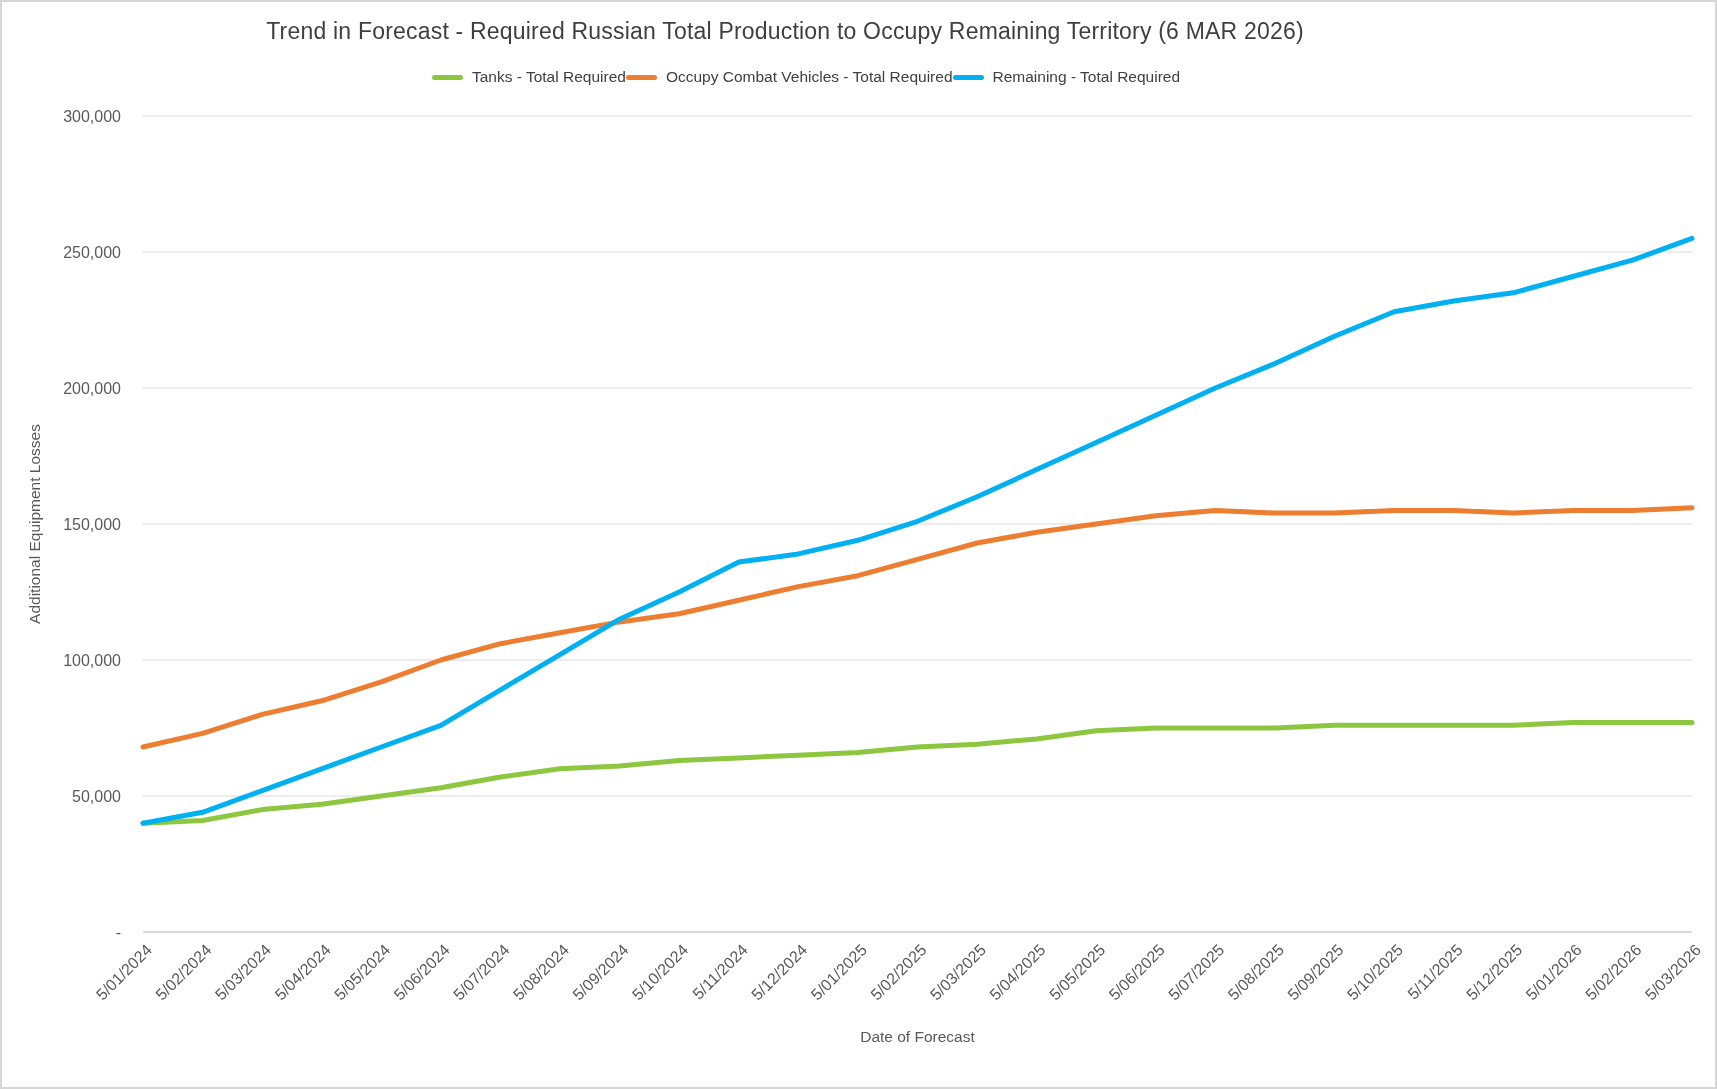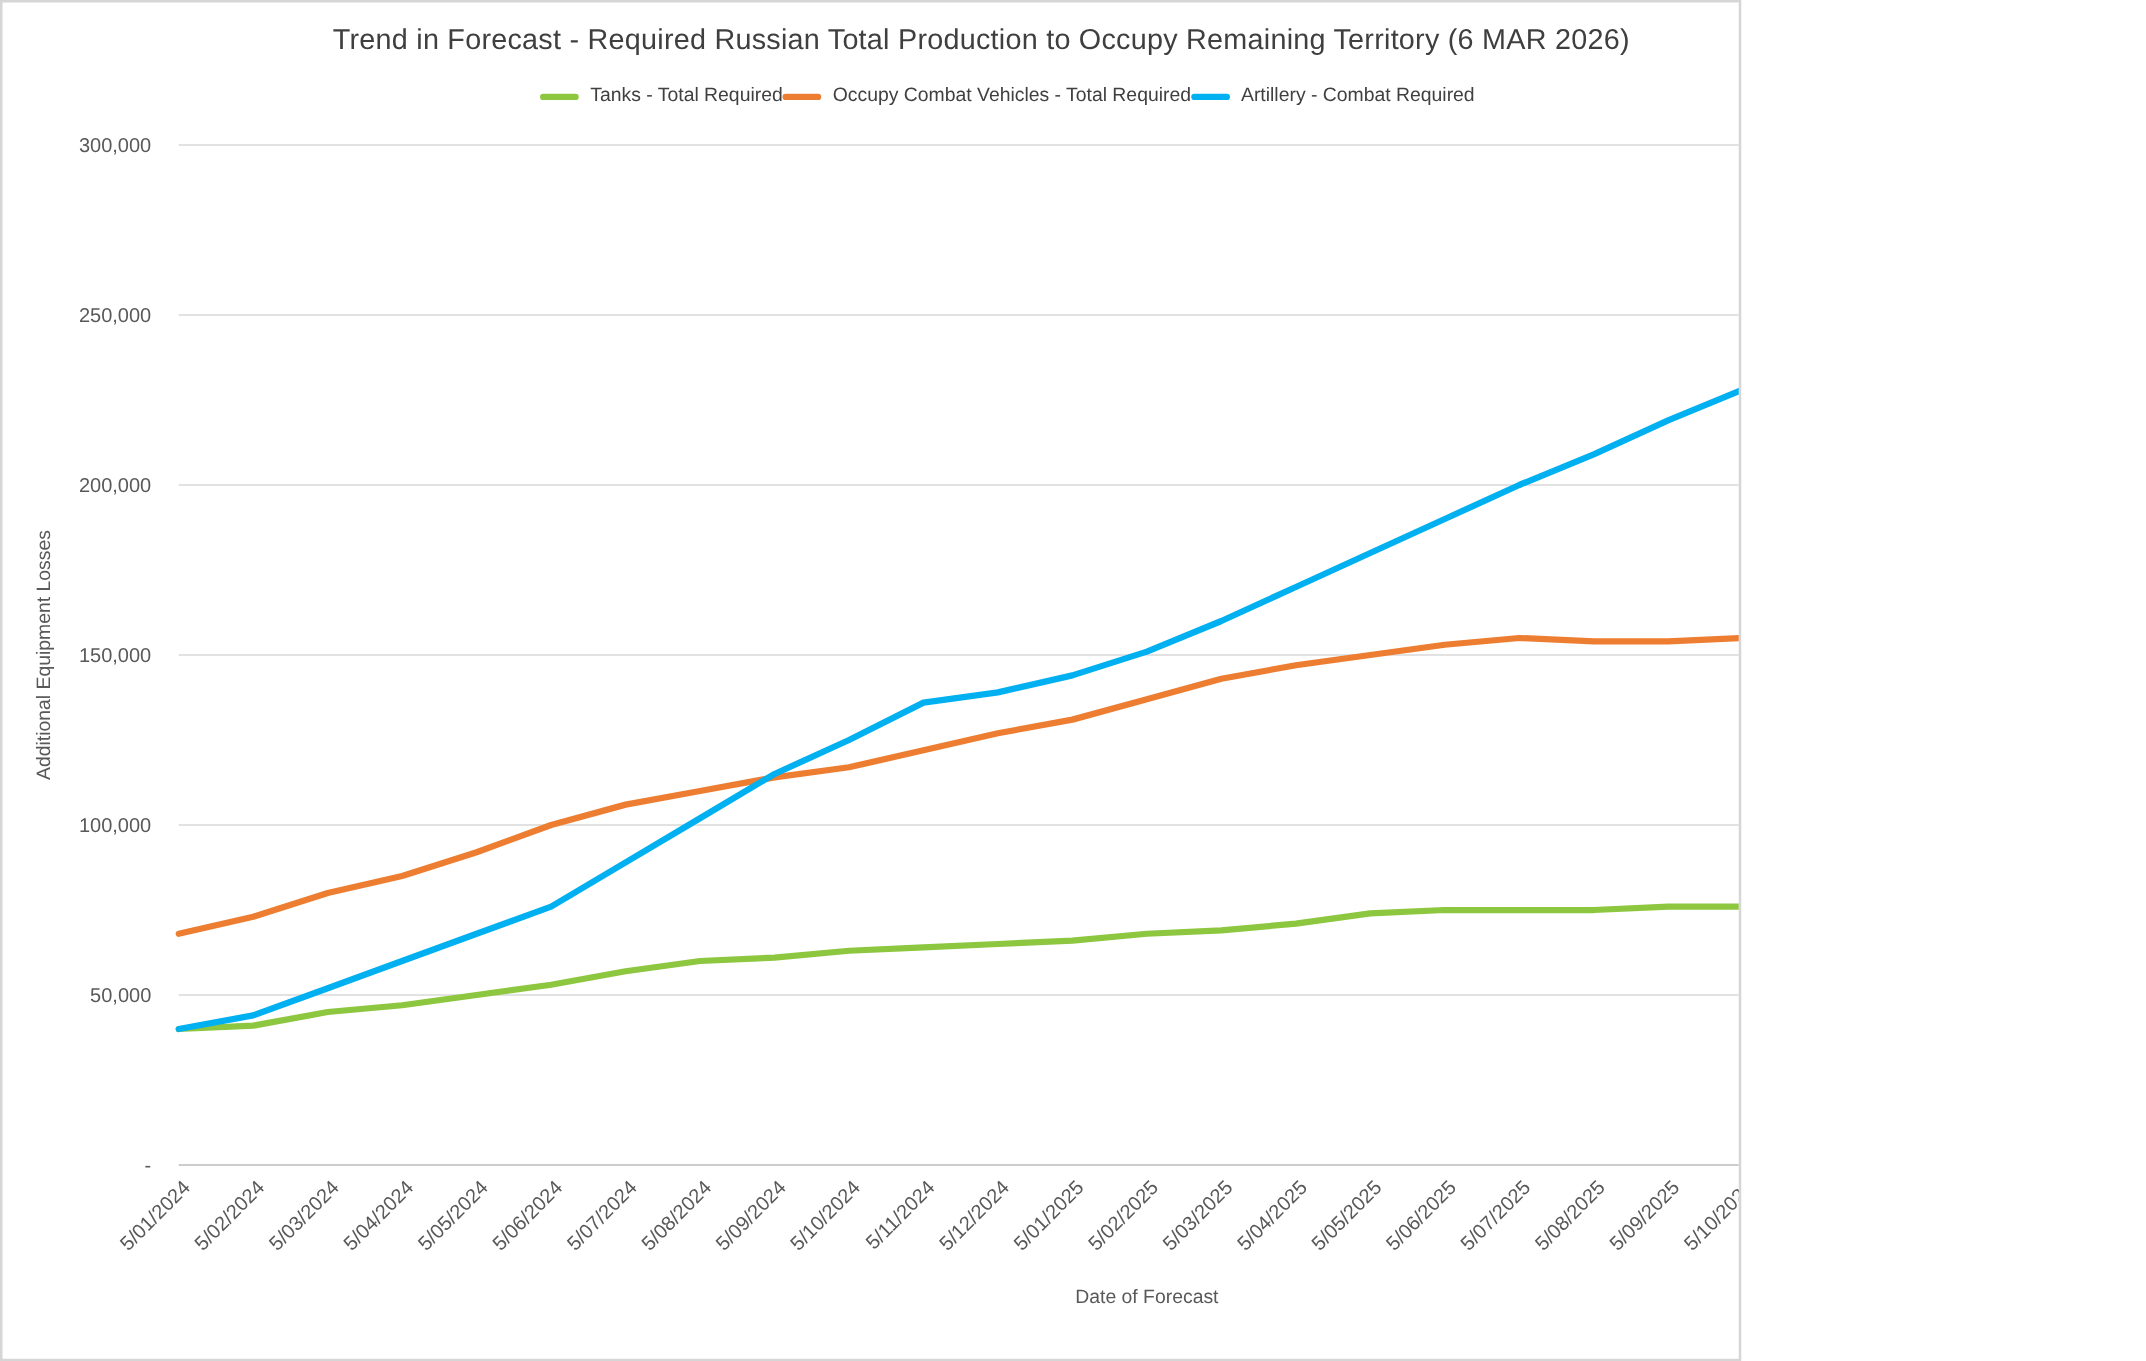--- a/index.html
+++ b/index.html
@@ -5,7 +5,7 @@
   html,body{margin:0;padding:0;background:#ffffff;}
   .frame{
     position:relative;
-    width:1393px;height:1089px;
+    width:1717px;height:1089px;
     box-sizing:border-box;
     background:#ffffff;
     border:2px solid #d6d6d6;

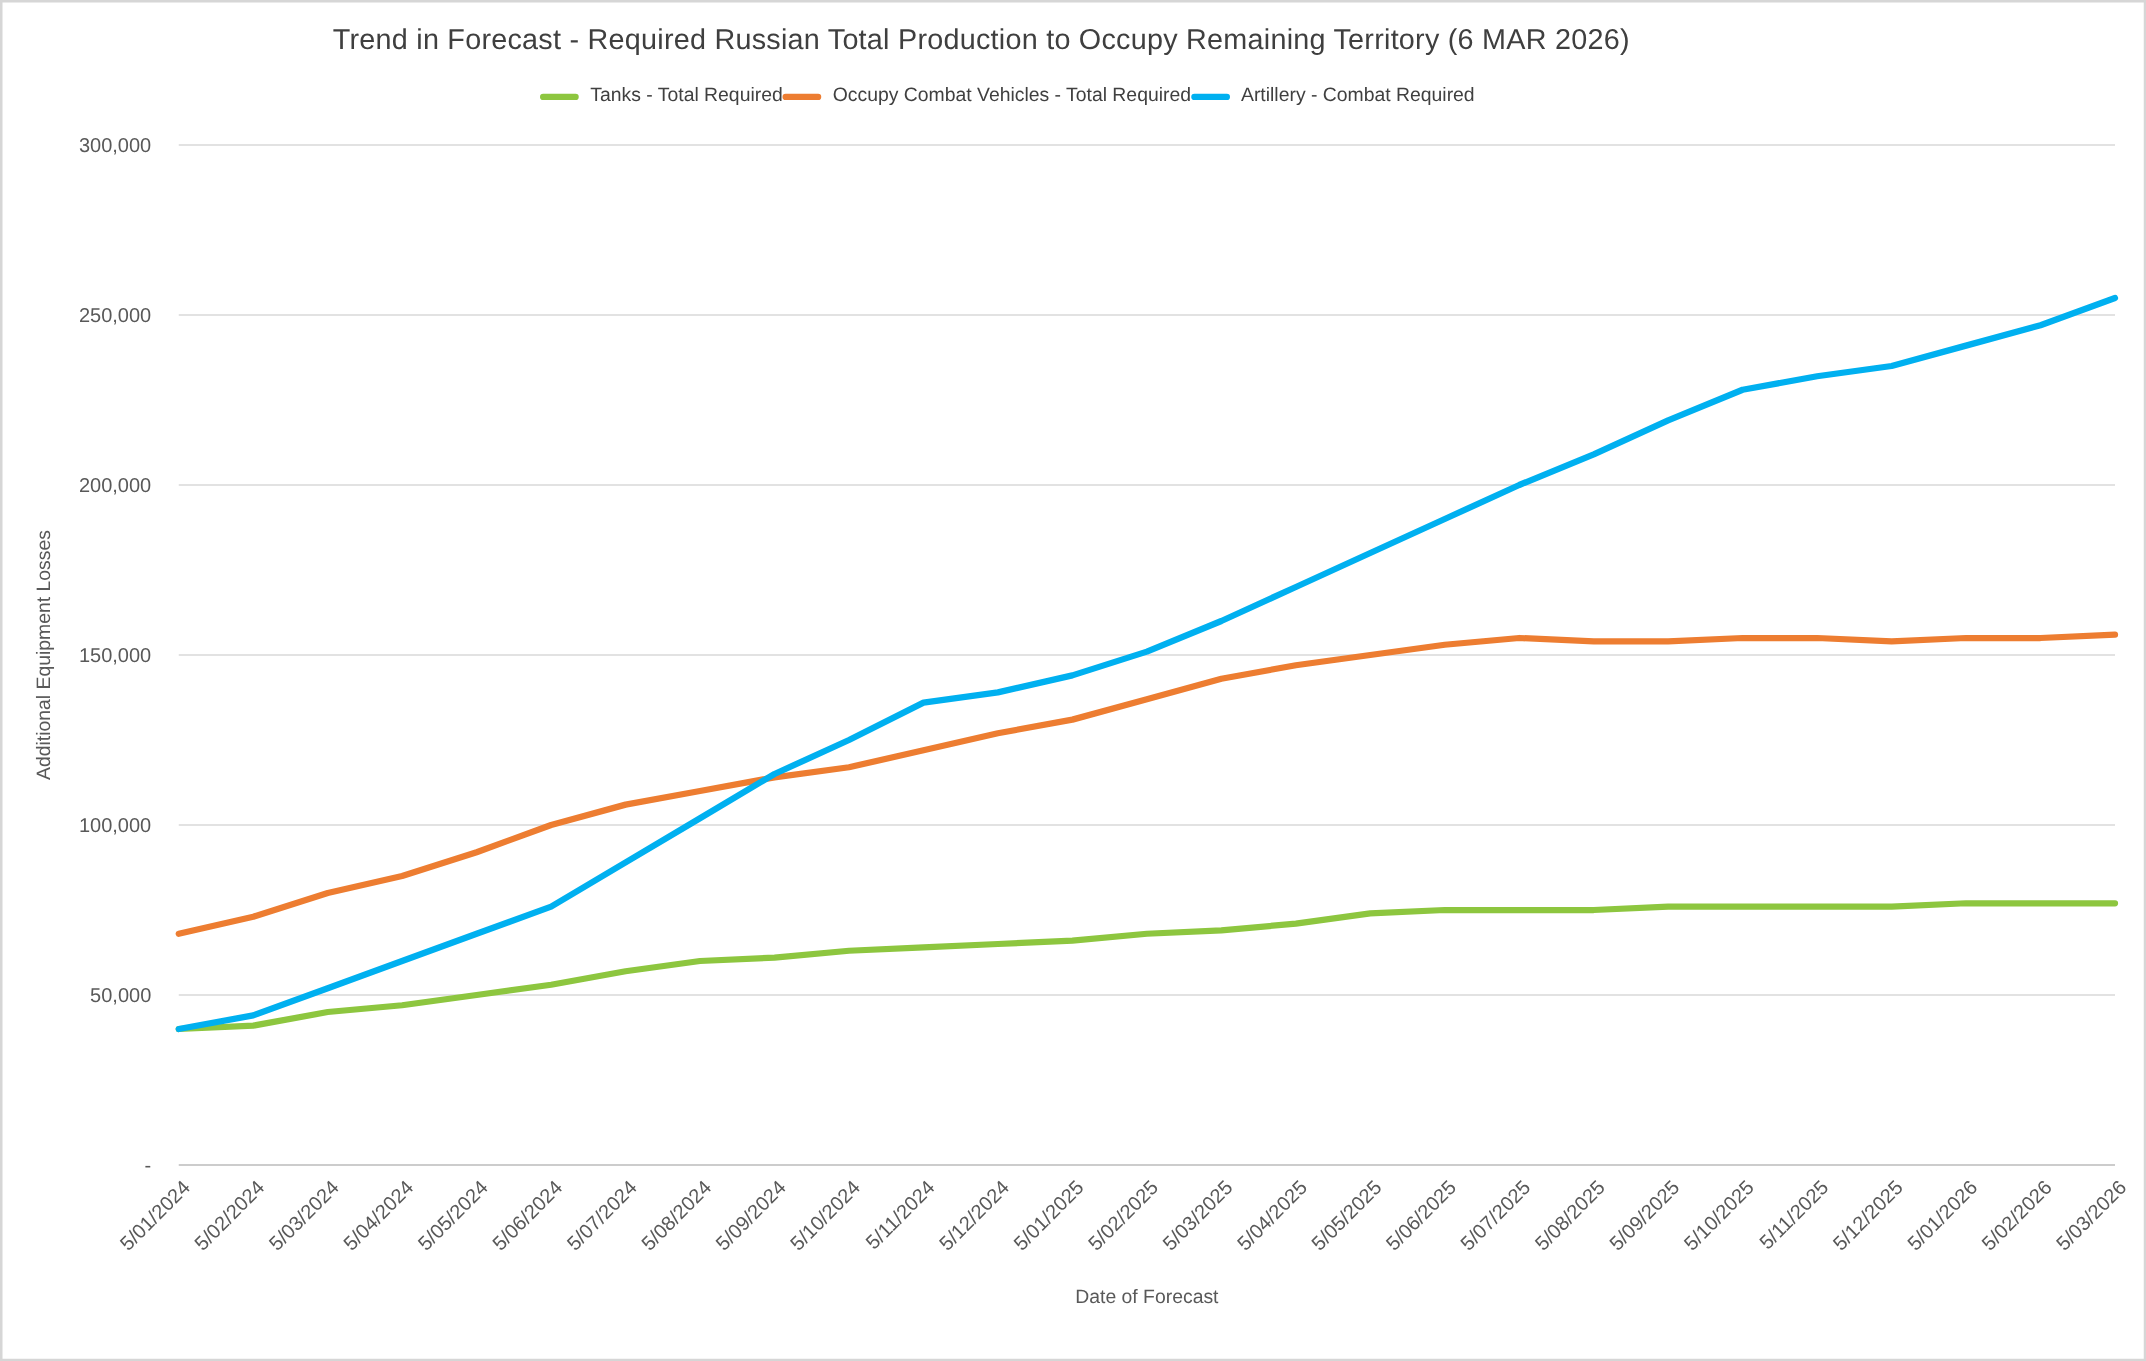--- a/index.html
+++ b/index.html
@@ -67,7 +67,7 @@
       </div>
       <div class="legend-item">
         <span class="legend-swatch" style="background: rgb(0, 176, 240);"></span>
-        <span class="legend-label">Artillery - Combat Required</span>
+        <span class="legend-label">Remaining - Total Required</span>
       </div>
     </div>
 

